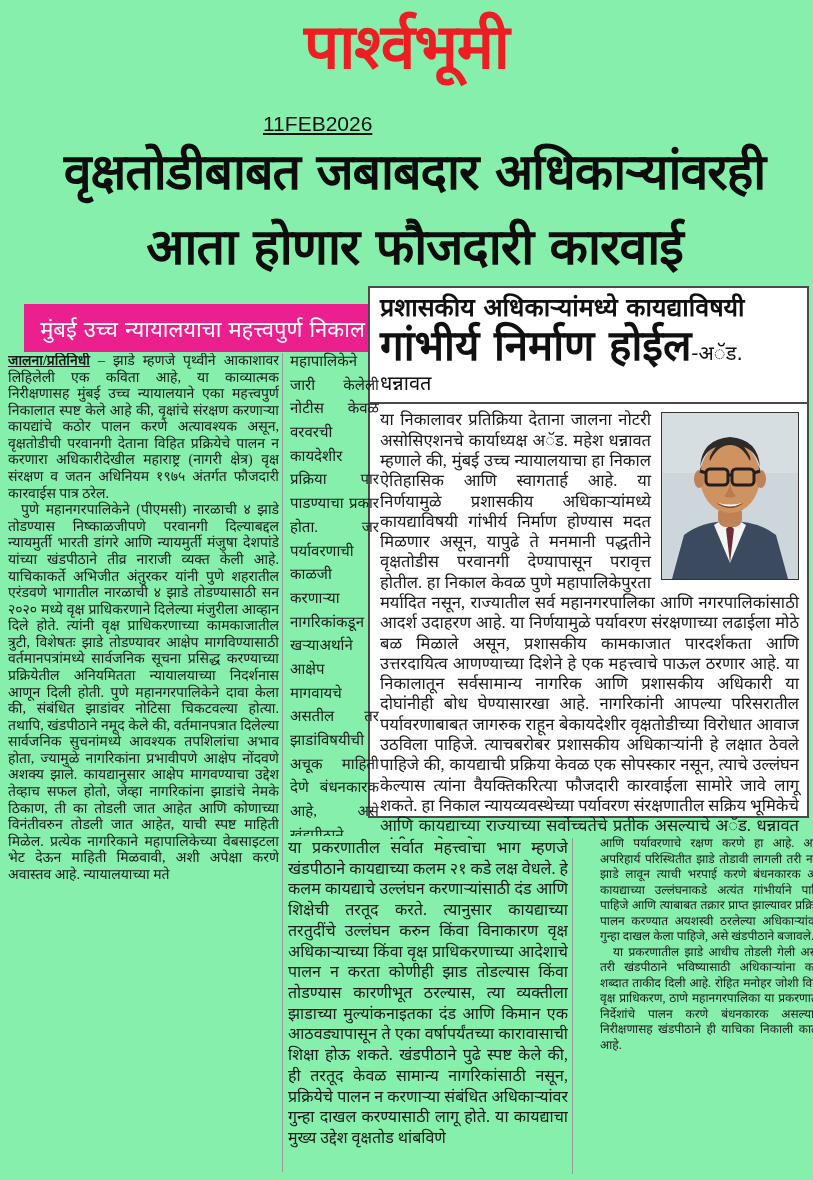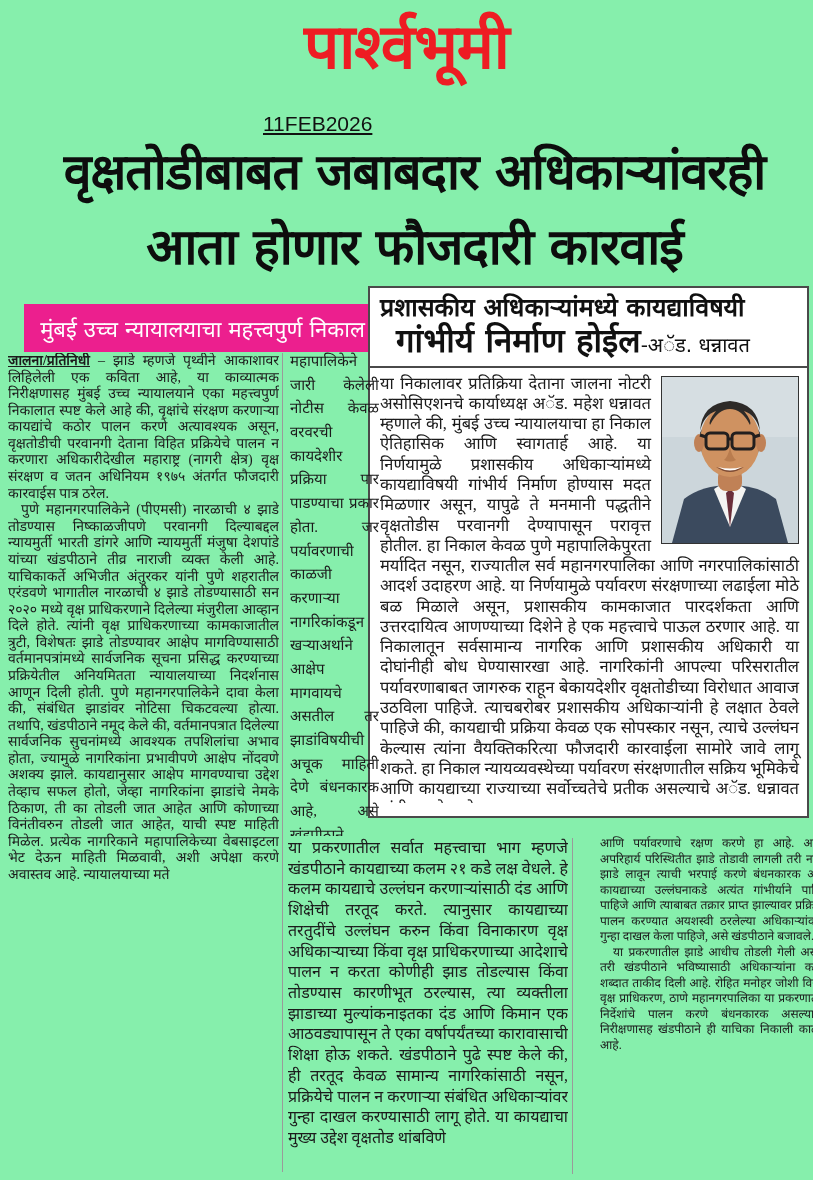--- a/index.html
+++ b/index.html
@@ -53,7 +53,7 @@
     font-weight:800;color:#101010;
   }
   .reaction-subhead .sub1{font-size:25px;line-height:1.25;display:block;}
-  .reaction-subhead .sub2{font-size:33px;line-height:1.1;display:inline;margin-left:16px;}
+  .reaction-subhead .sub2{font-size:42px;line-height:1.1;display:inline;}
   .reaction-subhead .byline{font-size:20px;font-weight:400;display:inline;}
   .reaction-body{
     padding:6px 8px 4px 10px;

